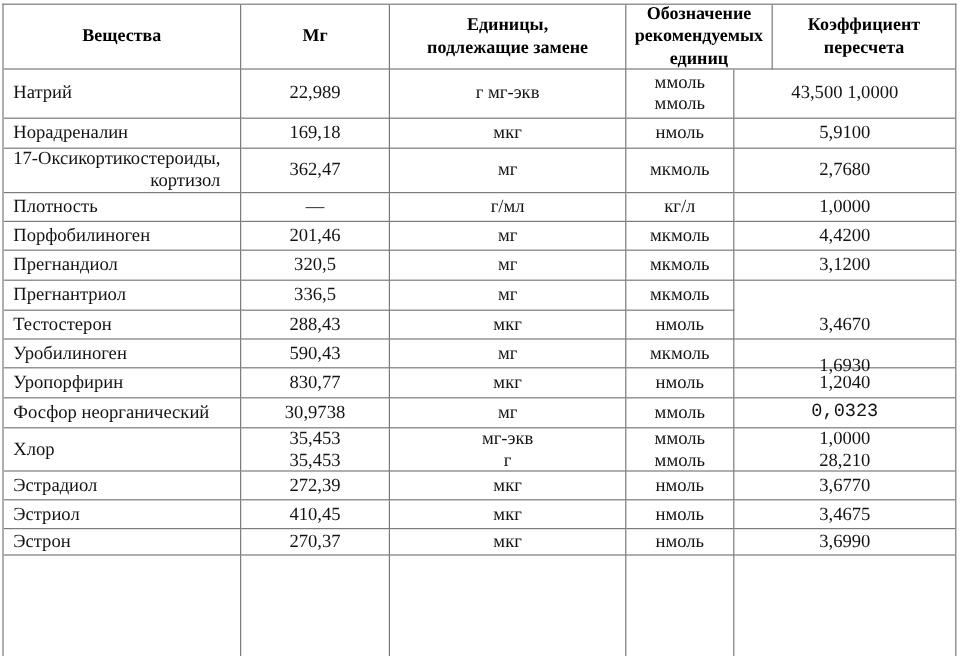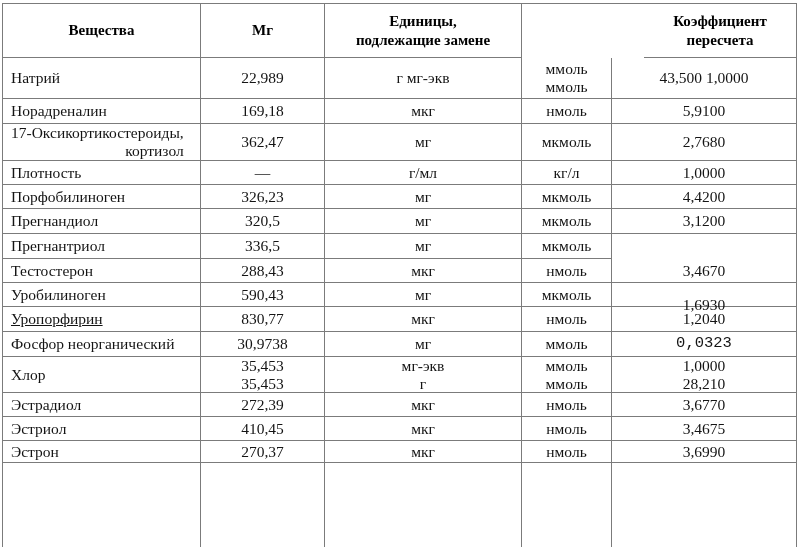--- a/index.html
+++ b/index.html
@@ -64,6 +64,9 @@
   <div class="cell hdr h2">Мг</div>
   <div class="cell hdr h3">Единицы,
 подлежащие замене</div>
+  <div class="cell hdr h4">Обозначение
+рекомендуемых
+единиц</div>
   <div class="cell hdr h5 no-br">Коэффициент
 пересчета</div>
 <div class="cell c1 col-substance" style="grid-row: 2;">Натрий</div>

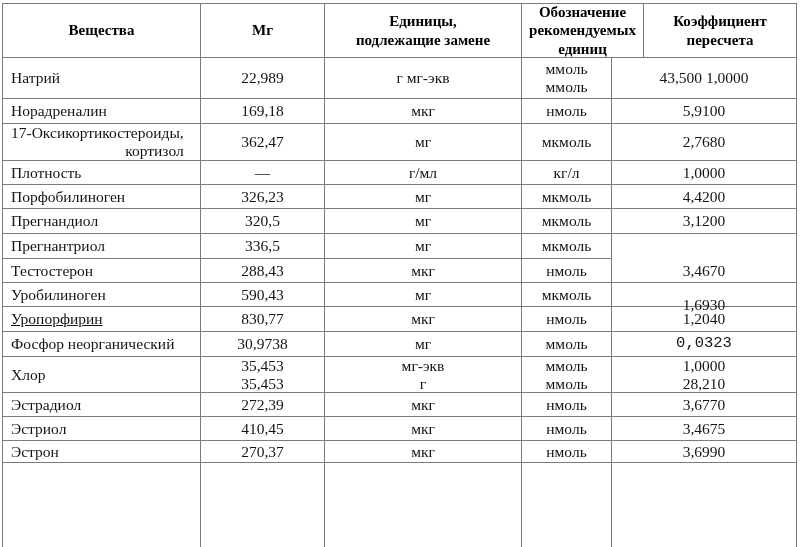--- a/index.html
+++ b/index.html
@@ -92,7 +92,7 @@
     <div class="cell c4" style="grid-row: 5;">кг/л</div>
     <div class="cell c5 no-br" style="grid-row: 5;">1,0000</div>
     <div class="cell c1 col-substance" style="grid-row: 6;">Порфобилиноген</div>
-    <div class="cell c2" style="grid-row: 6;">326,23</div>
+    <div class="cell c2" style="grid-row: 6;">201,46</div>
     <div class="cell c3" style="grid-row: 6;">мг</div>
     <div class="cell c4" style="grid-row: 6;">мкмоль</div>
     <div class="cell c5 no-br" style="grid-row: 6;">4,4200</div>

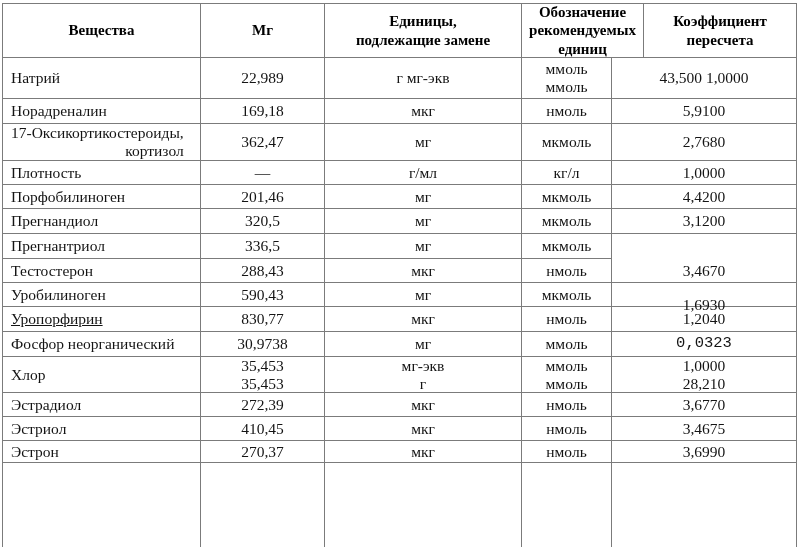--- a/index.html
+++ b/index.html
@@ -115,7 +115,7 @@
     <div class="cell c3" style="grid-row: 10;">мг</div>
     <div class="cell c4" style="grid-row: 10;">мкмоль</div>
     <div class="cell c5 no-br" style="grid-row: 10; margin-top: 20px;">1,6930</div>
-    <div class="cell c1 col-substance" style="grid-row: 11; text-decoration: underline;">Уропорфирин</div>
+    <div class="cell c1 col-substance" style="grid-row: 11;">Уропорфирин</div>
     <div class="cell c2" style="grid-row: 11;">830,77</div>
     <div class="cell c3" style="grid-row: 11;">мкг</div>
     <div class="cell c4" style="grid-row: 11;">нмоль</div>

